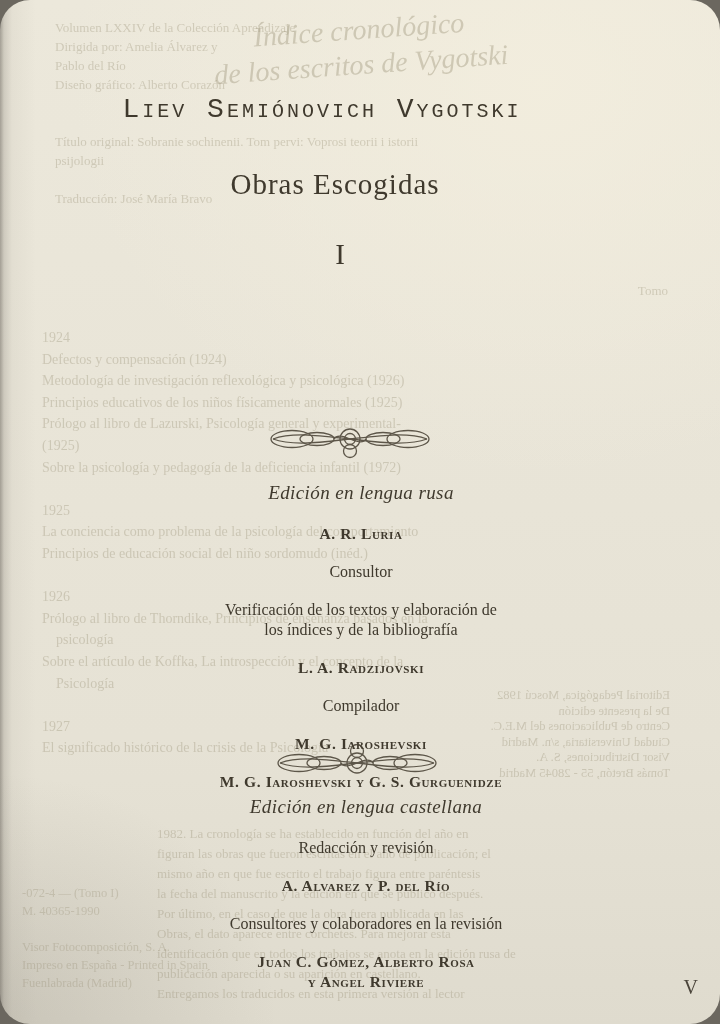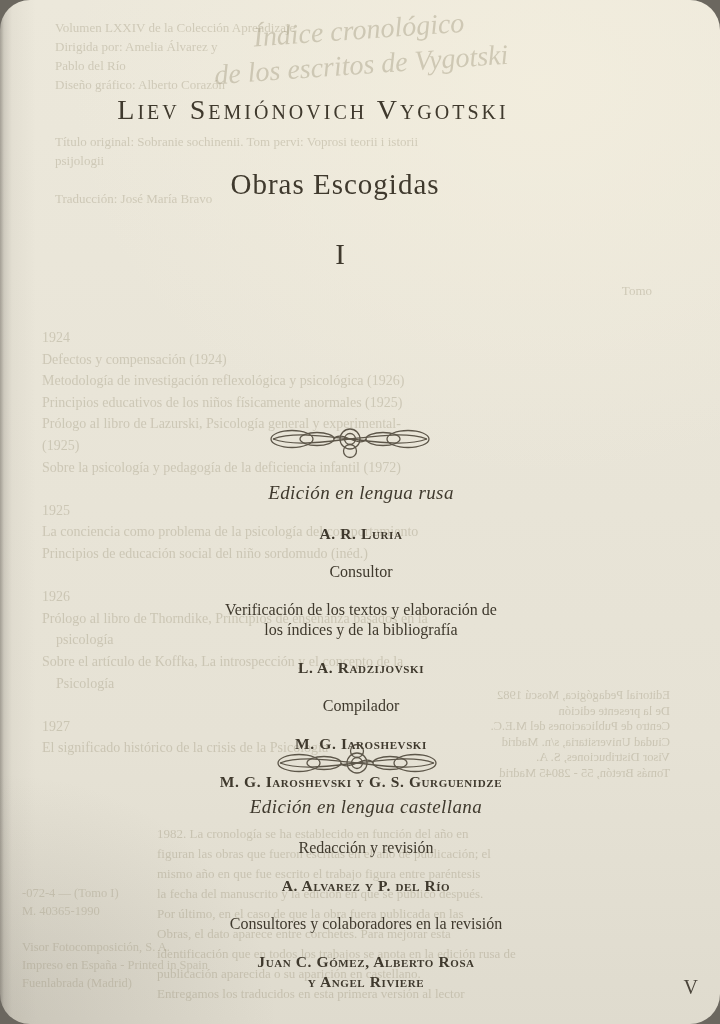--- a/index.html
+++ b/index.html
@@ -28,8 +28,8 @@
   
   #content{position:absolute;inset:0;color:#3f392d;text-align:center;}
   #content>div{position:absolute;white-space:pre-line;}
-  .author{top:94px;left:3px;width:620px;font-size:28px;letter-spacing:3px;
-          font-variant:small-caps;}
+  .author{top:94px;left:12px;width:620px;font-size:28px;letter-spacing:3px;
+          font-variant:small-caps;font-family:Liberation Mono, monospace;}
   .series{top:168px;left:0;width:670px;font-size:29px;letter-spacing:1px;}
   .numeral{top:238px;left:0;width:680px;font-size:29px;}
   .vtitle{top:320px;left:0;width:700px;font-size:28px;line-height:36px;}

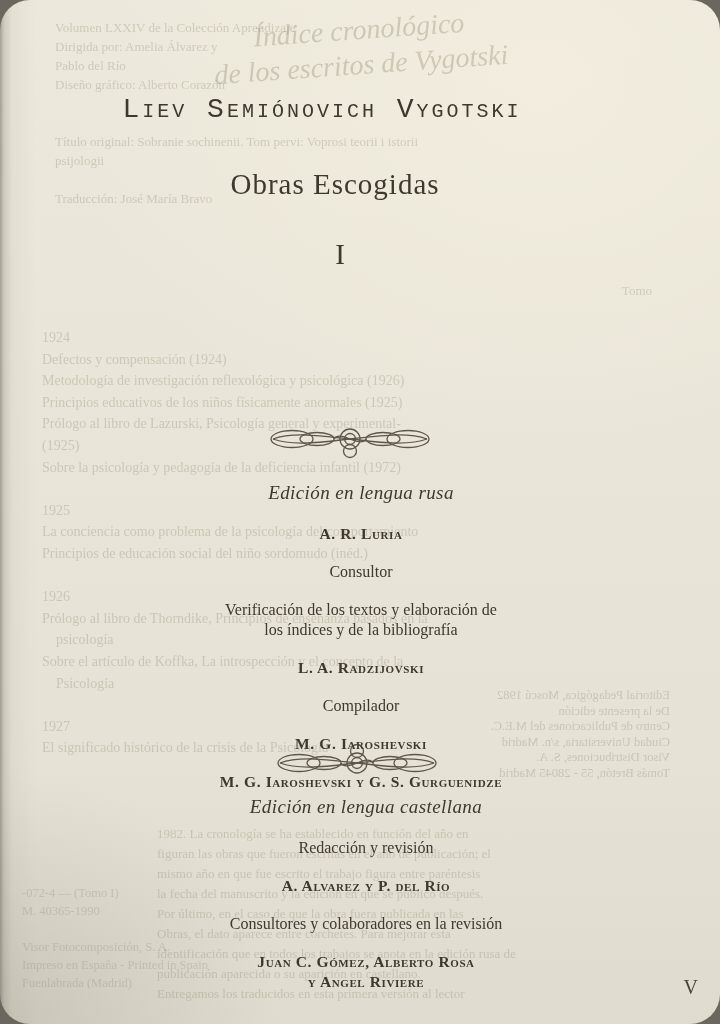--- a/index.html
+++ b/index.html
@@ -19,7 +19,7 @@
   .bt-title{top:12px;left:130px;width:460px;text-align:center;font-style:italic;
             font-size:28px;line-height:35px;opacity:.34;transform:rotate(-4deg);}
   .bt-colophon{top:18px;left:55px;width:580px;font-size:13px;line-height:19px;opacity:.30;}
-  .bt-tomo{top:283px;right:68px;font-size:13px;opacity:.30;}
+  .bt-tomo{top:283px;right:52px;font-size:13px;opacity:.30;}
   .bt-toc{top:327px;left:42px;width:625px;font-size:14px;line-height:21.6px;opacity:.30;}
   .bt-imprint{top:688px;left:400px;width:270px;font-size:12.5px;line-height:15.5px;
               opacity:.30;transform:scaleX(-1);}

